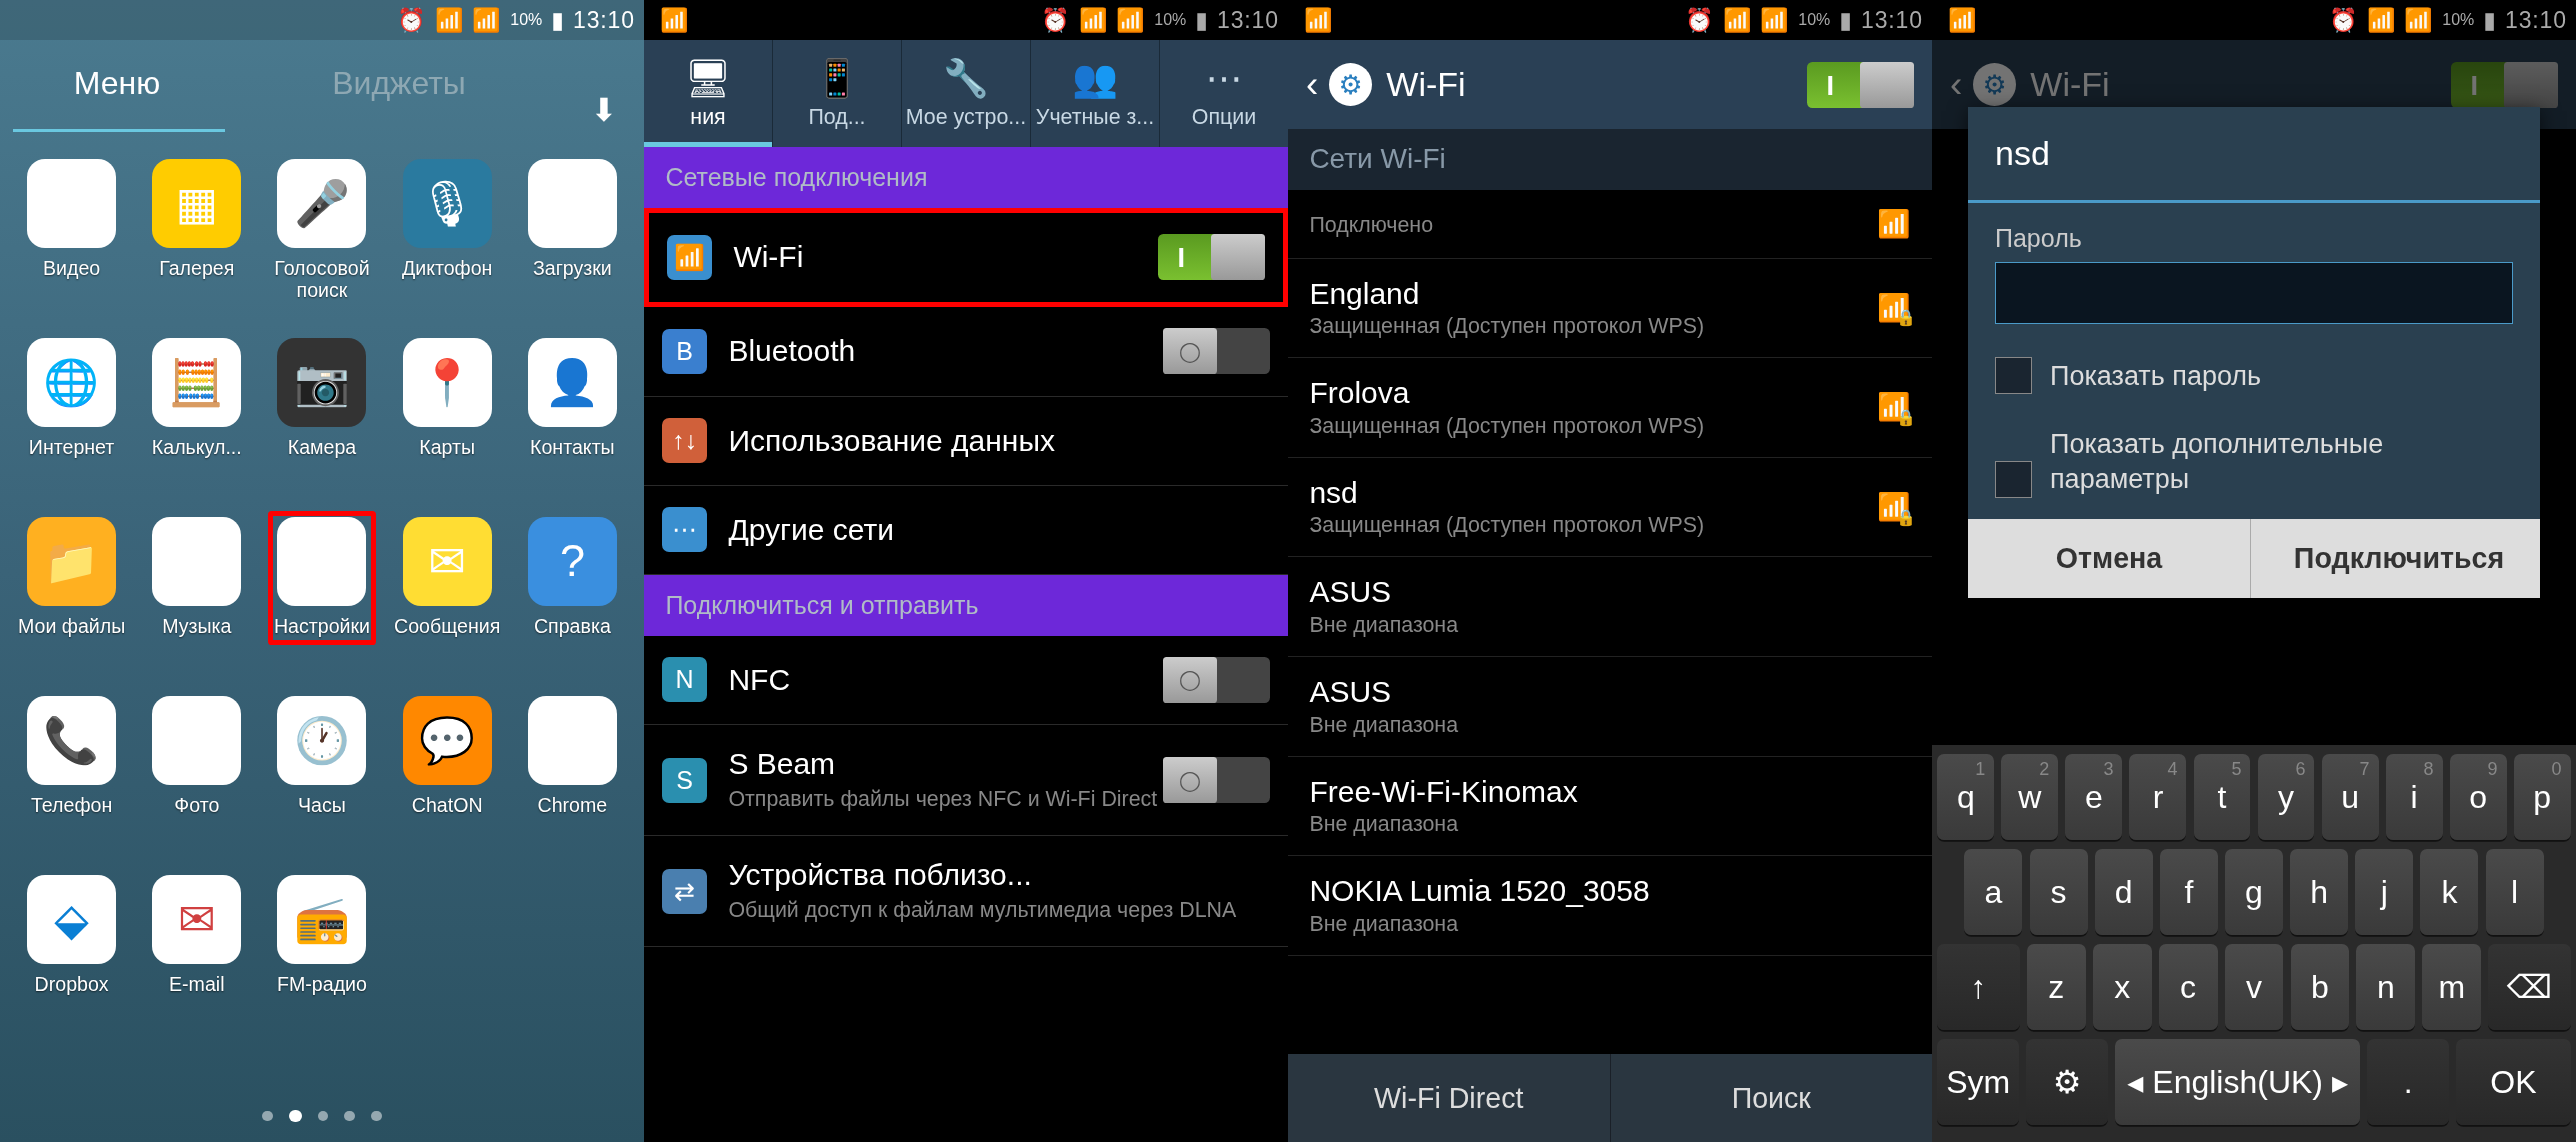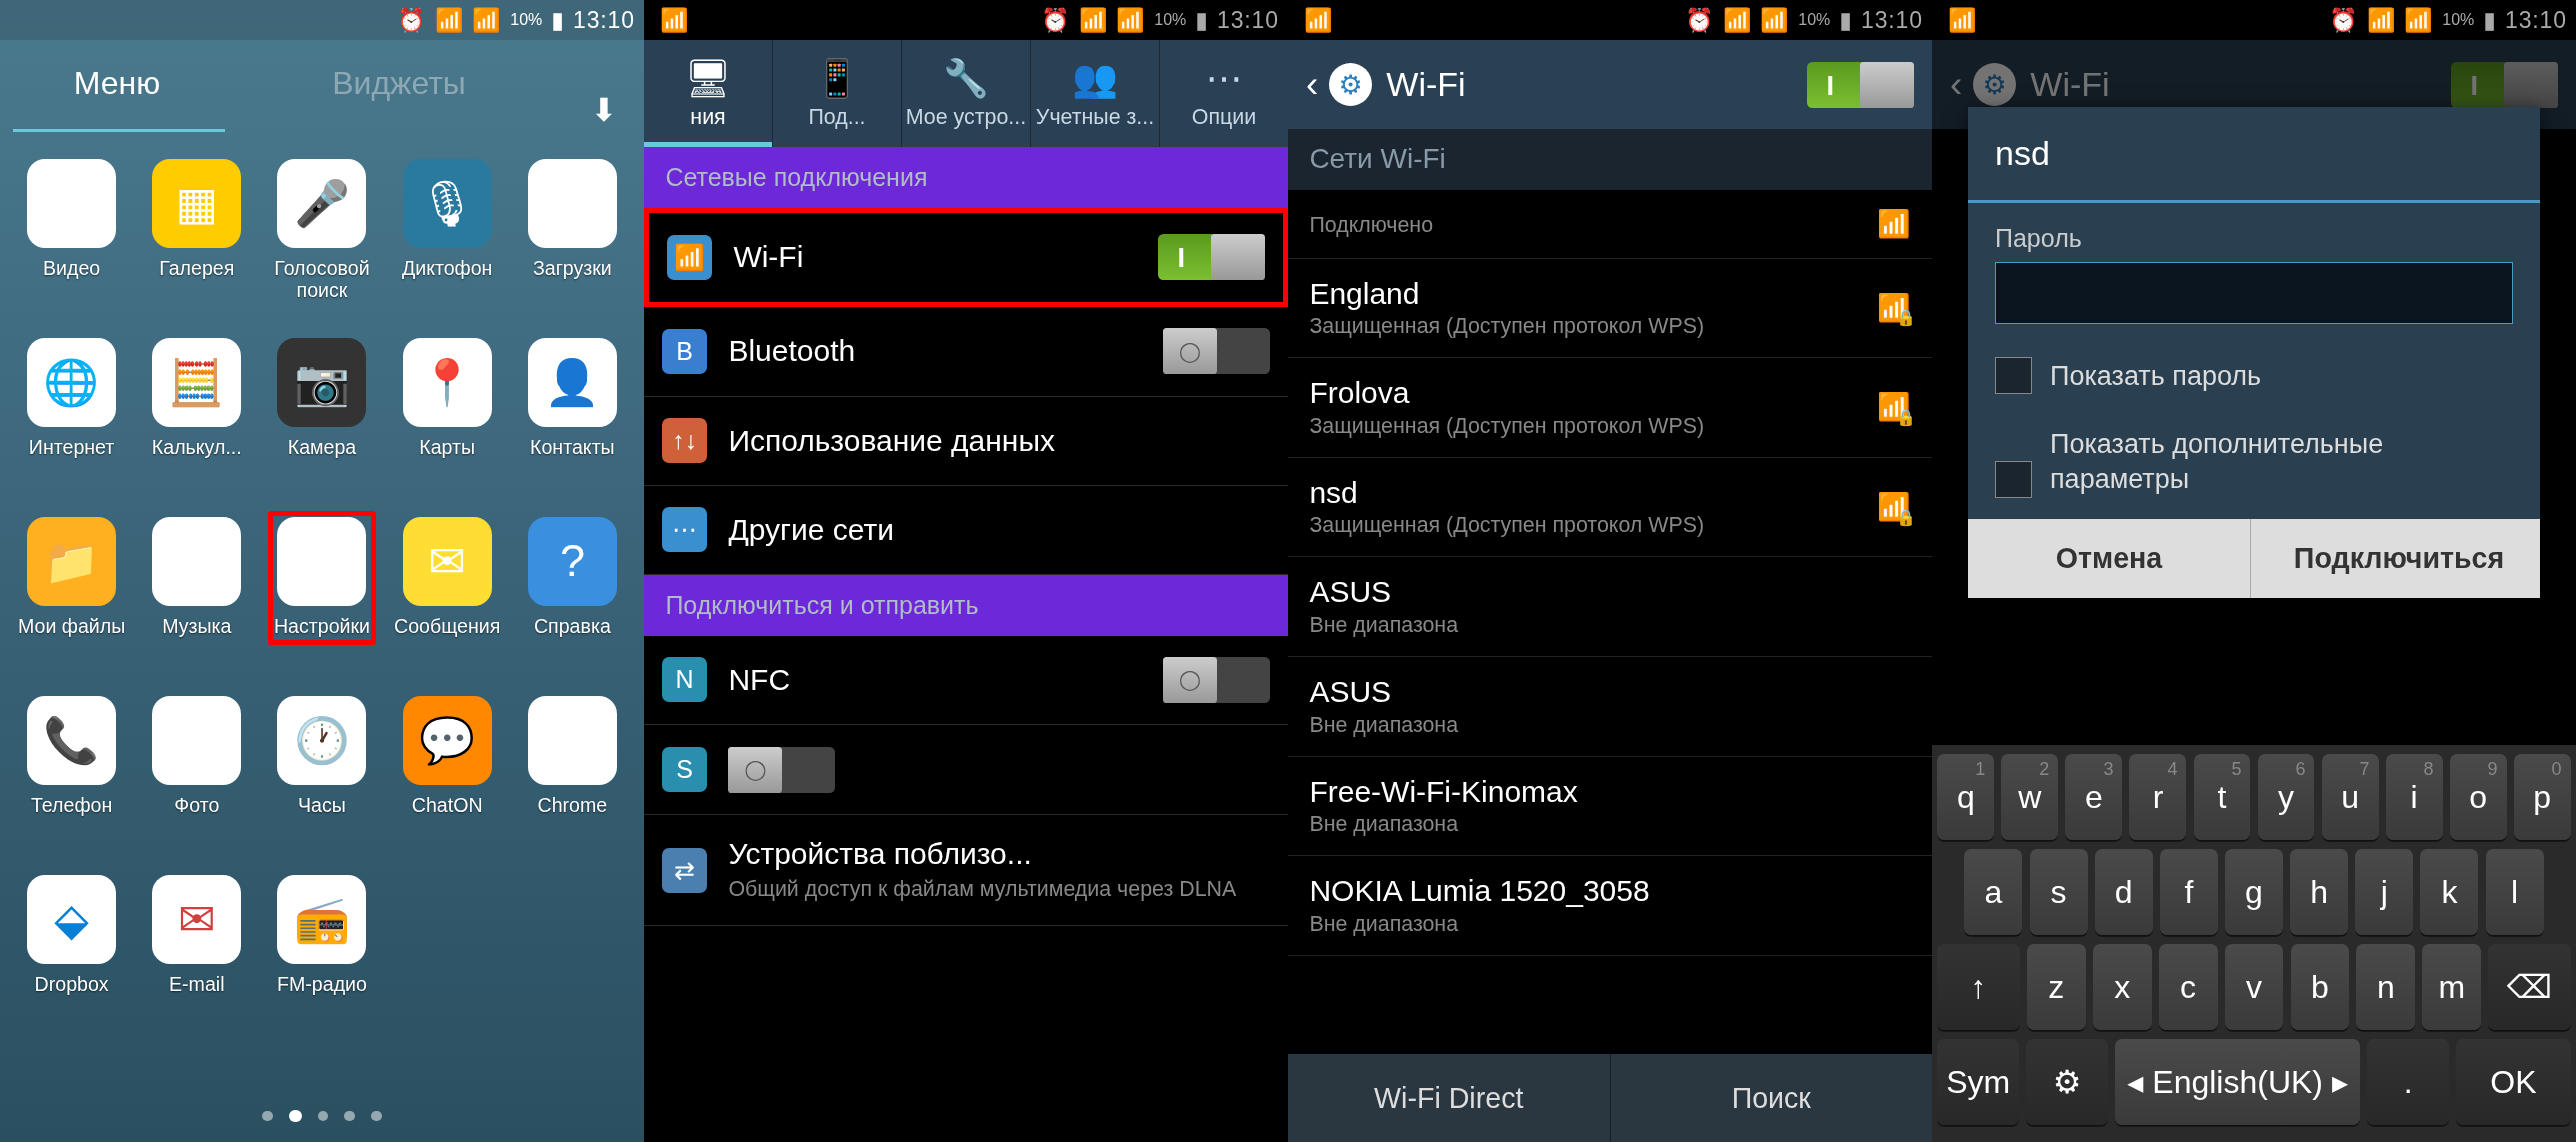--- a/index.html
+++ b/index.html
@@ -302,6 +302,10 @@
       </div>
       <div class="setting-row">
         <div class="setting-icon" style="background:#2a8faf">S</div>
+        <div class="setting-text">
+          <div class="setting-title">S Beam</div>
+          <div class="setting-sub">Отправить файлы через NFC и Wi-Fi Direct</div>
+        </div>
         <div class="toggle off">
           <div class="toggle-knob"></div>
         </div>

